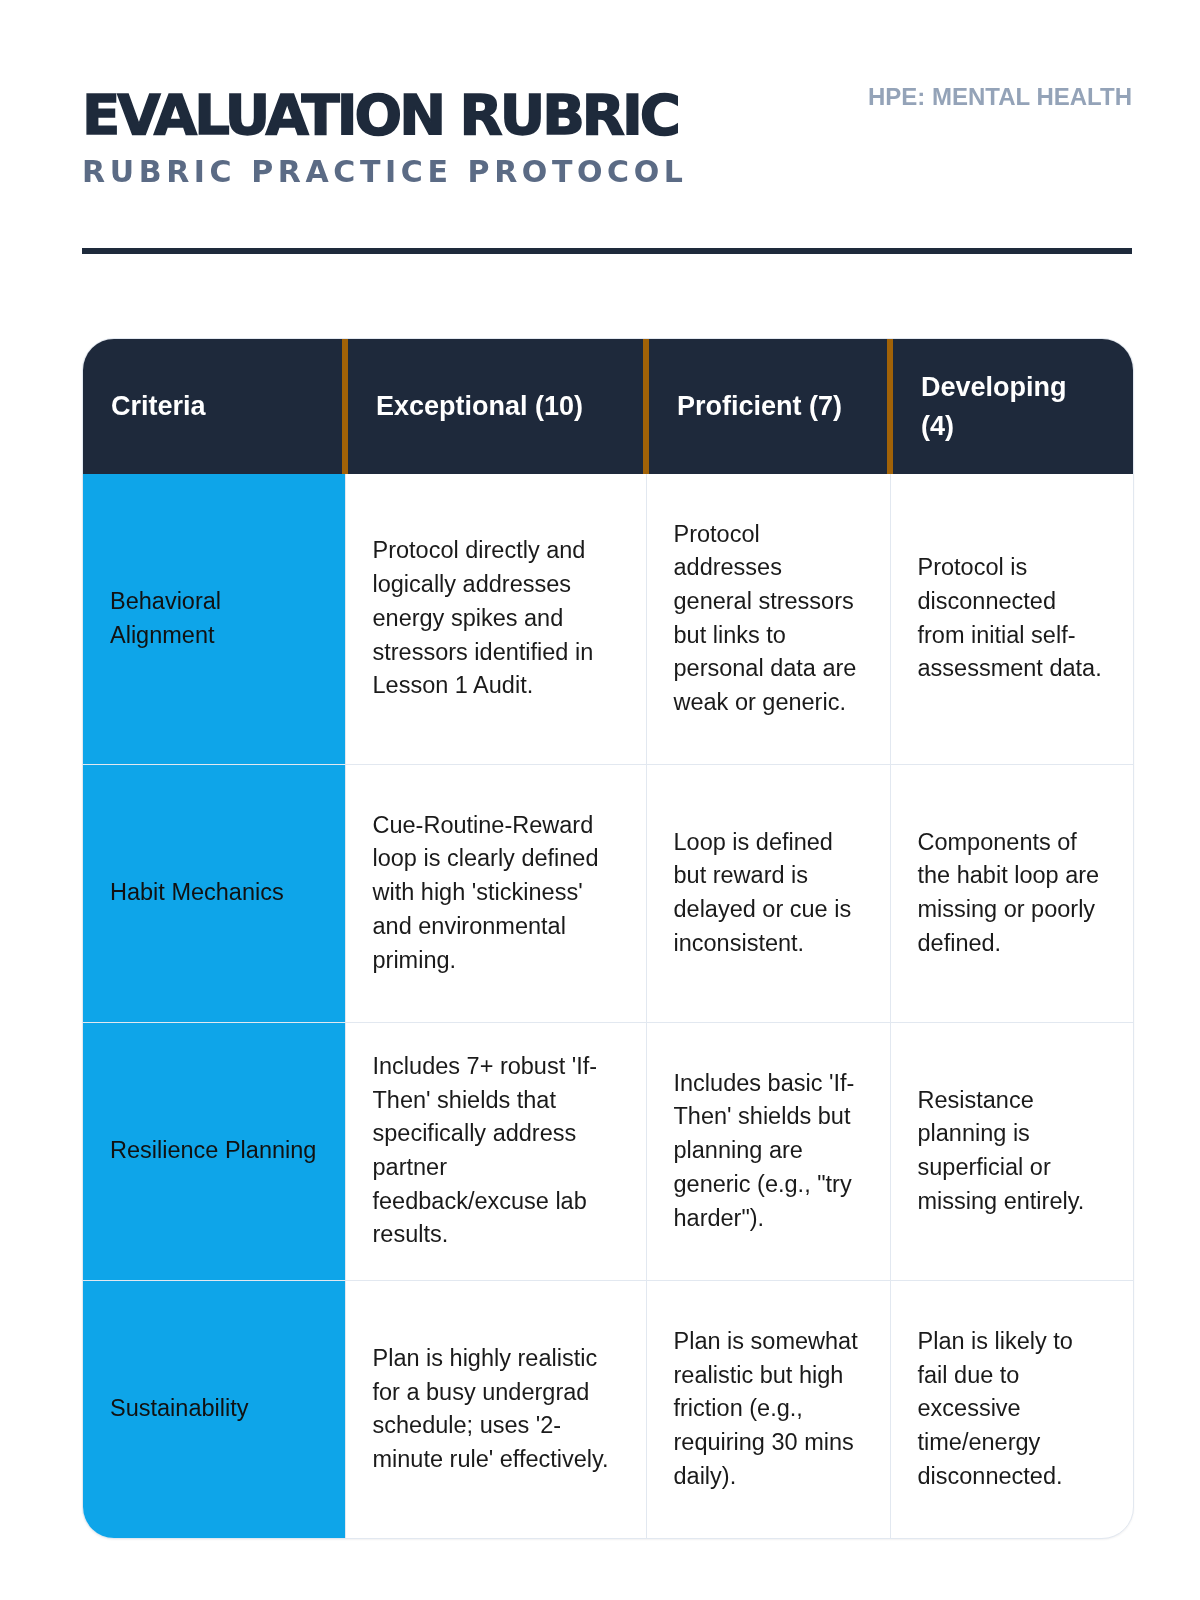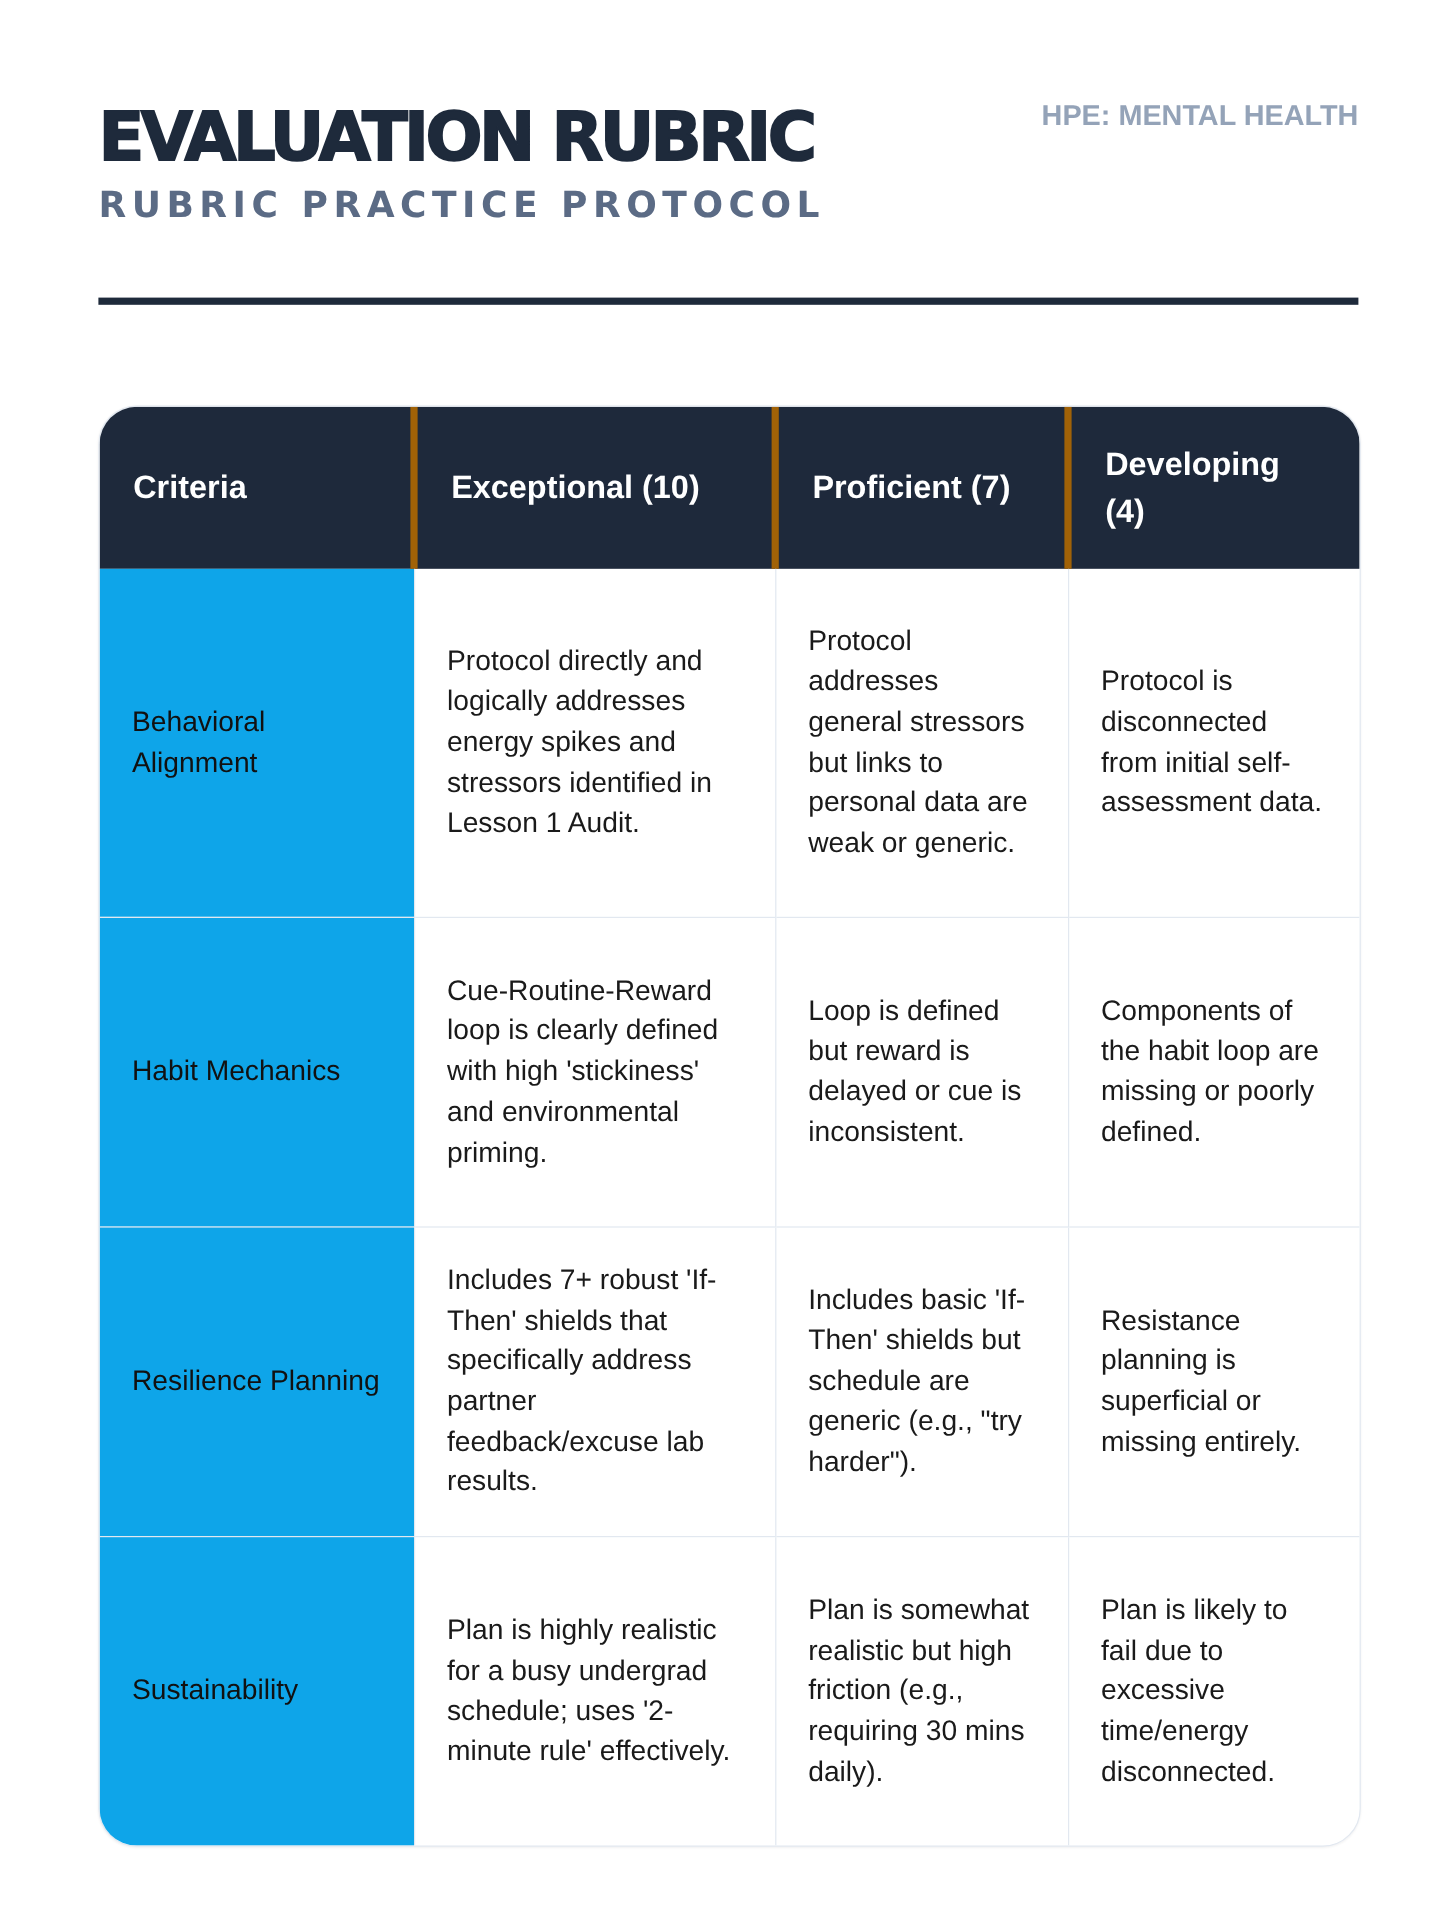--- a/index.html
+++ b/index.html
@@ -174,7 +174,7 @@
         <tr class="r3">
           <td>Resilience Planning</td>
           <td>Includes 7+ robust 'If-Then' shields that specifically address partner feedback/excuse lab results.</td>
-          <td>Includes basic 'If-Then' shields but schedule are generic (e.g., "try harder").</td>
+          <td>Includes basic 'If-Then' shields but planning are generic (e.g., "try harder").</td>
           <td>Resistance planning is superficial or missing entirely.</td>
         </tr>
         <tr class="r4">

